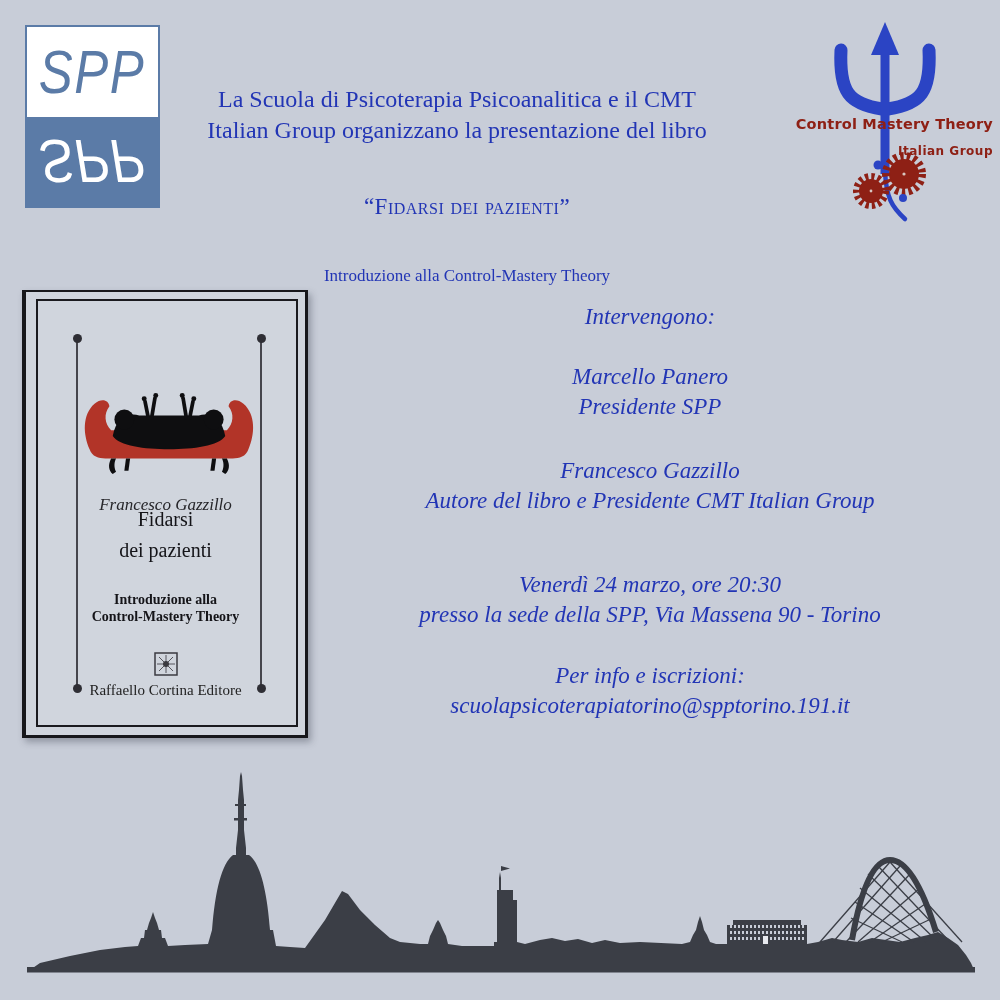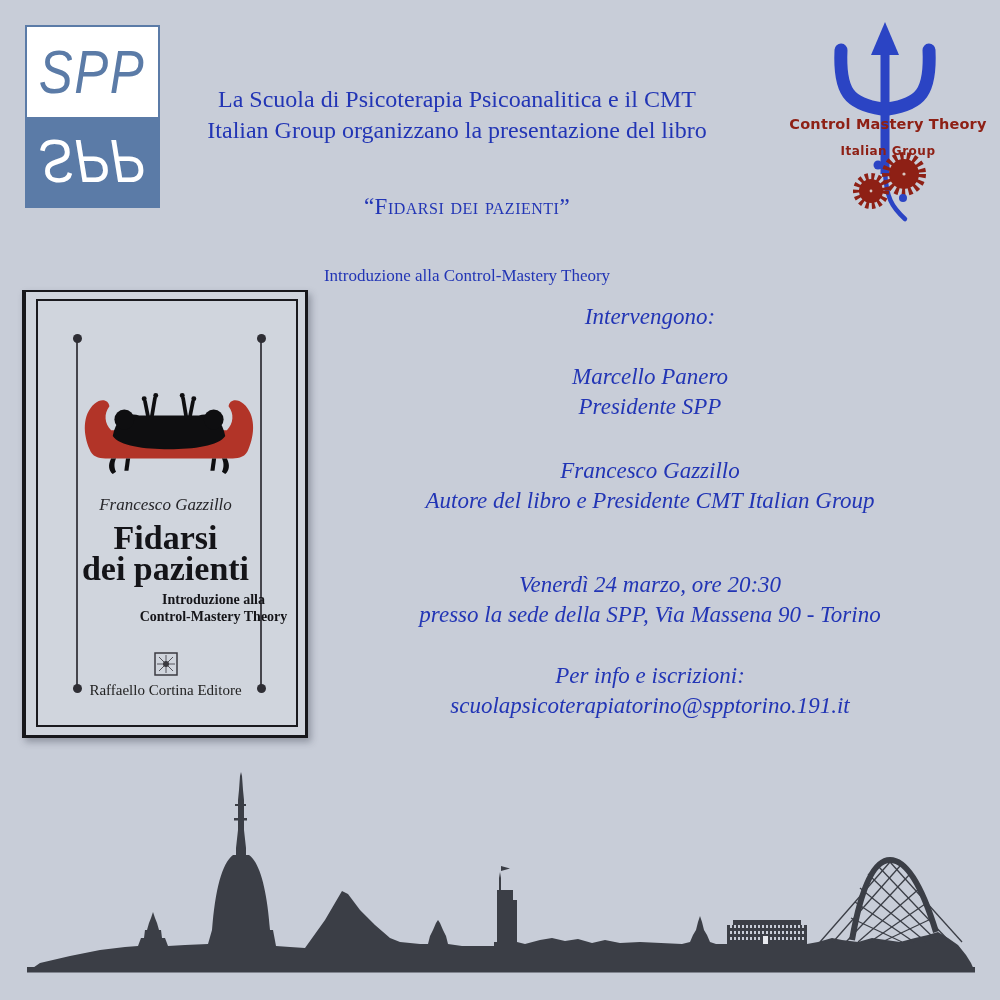--- a/index.html
+++ b/index.html
@@ -22,7 +22,7 @@
   
   .cmt-logo{position:absolute;left:783px;top:8px;width:210px;height:225px;}
   .cmt-logo svg{position:absolute;left:0;top:0;}
-  .cmt-line{position:absolute;width:100%;text-align:center;
+  .cmt-line{position:absolute;width:100%;text-align:right;
     font-family:"DejaVu Sans", sans-serif;font-weight:bold;color:#8e2015;}
   .cmt-line1{top:108px;font-size:14.5px;letter-spacing:0.2px;}
   .cmt-line2{top:136px;font-size:12px;letter-spacing:0.5px;}

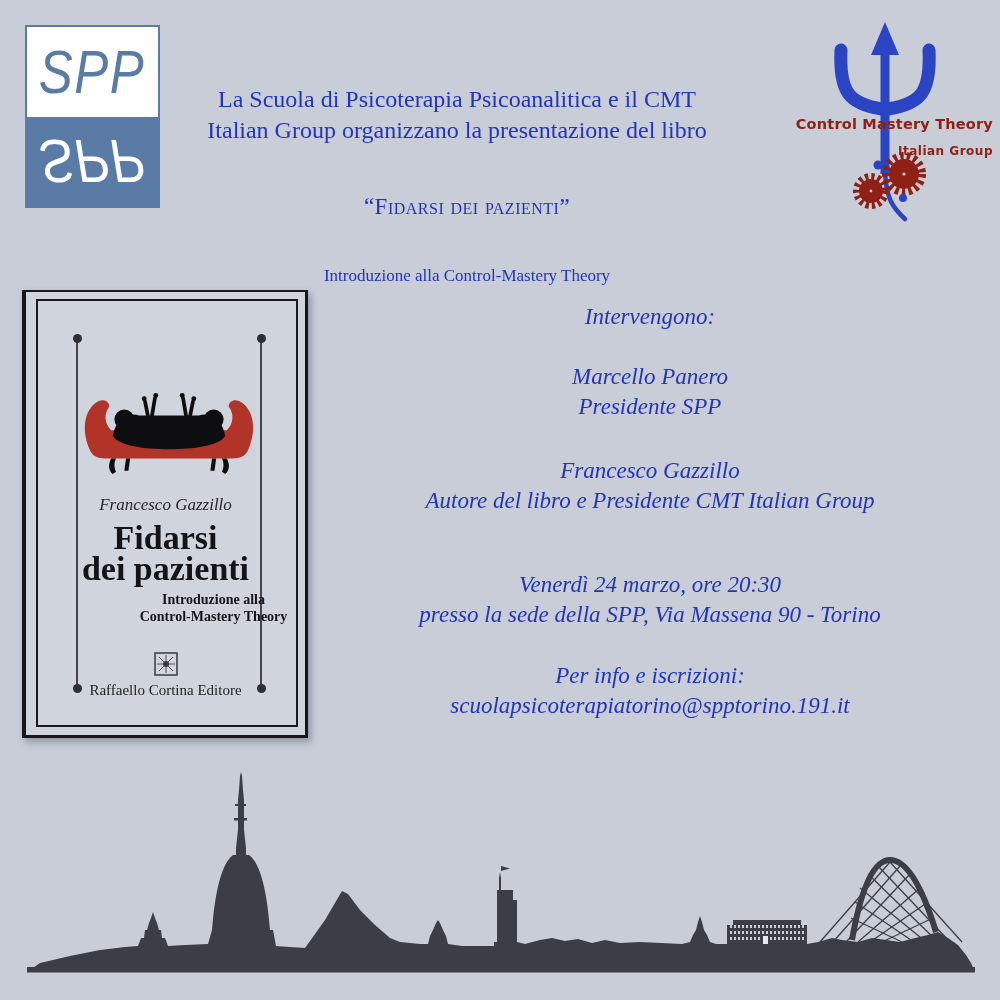--- a/index.html
+++ b/index.html
@@ -48,8 +48,8 @@
   .pin-dot{position:absolute;width:9px;height:9px;border-radius:50%;background:#2e2e34;}
   .cover-author{position:absolute;left:0;top:203px;width:100%;text-align:center;
     font-style:italic;font-size:17px;color:#26262a;}
-  .cover-title{position:absolute;left:0;top:230px;width:100%;text-align:center;
-    font-weight:bold;font-size:34px;line-height:31px;color:#141418;}
+  .cover-title{position:absolute;left:0;top:212px;width:100%;text-align:center;
+    font-weight:normal;font-size:20px;line-height:31px;color:#141418;}
   .cover-subtitle{position:absolute;left:0;top:299px;width:100%;text-align:center;
     font-weight:bold;font-size:14px;line-height:17px;color:#141418;margin-left:48px;}
   .cover-ornament{position:absolute;left:50%;top:360px;transform:translateX(-50%);}

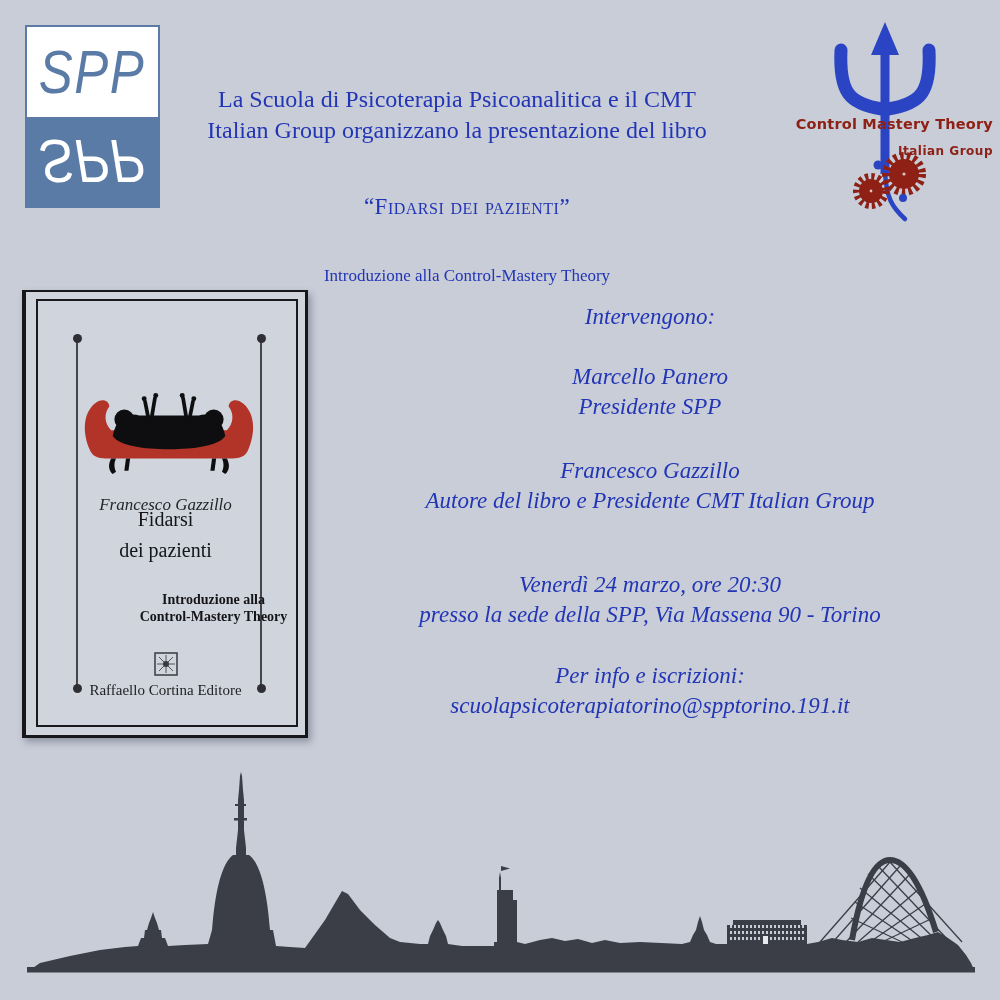--- a/index.html
+++ b/index.html
@@ -51,7 +51,7 @@
   .cover-title{position:absolute;left:0;top:212px;width:100%;text-align:center;
     font-weight:normal;font-size:20px;line-height:31px;color:#141418;}
   .cover-subtitle{position:absolute;left:0;top:299px;width:100%;text-align:center;
-    font-weight:bold;font-size:14px;line-height:17px;color:#141418;margin-left:48px;}
+    font-weight:bold;font-size:14px;line-height:17px;color:#141418;}
   .cover-ornament{position:absolute;left:50%;top:360px;transform:translateX(-50%);}
   .cover-publisher{position:absolute;left:0;top:390px;width:100%;text-align:center;
     font-size:15px;color:#222;}

